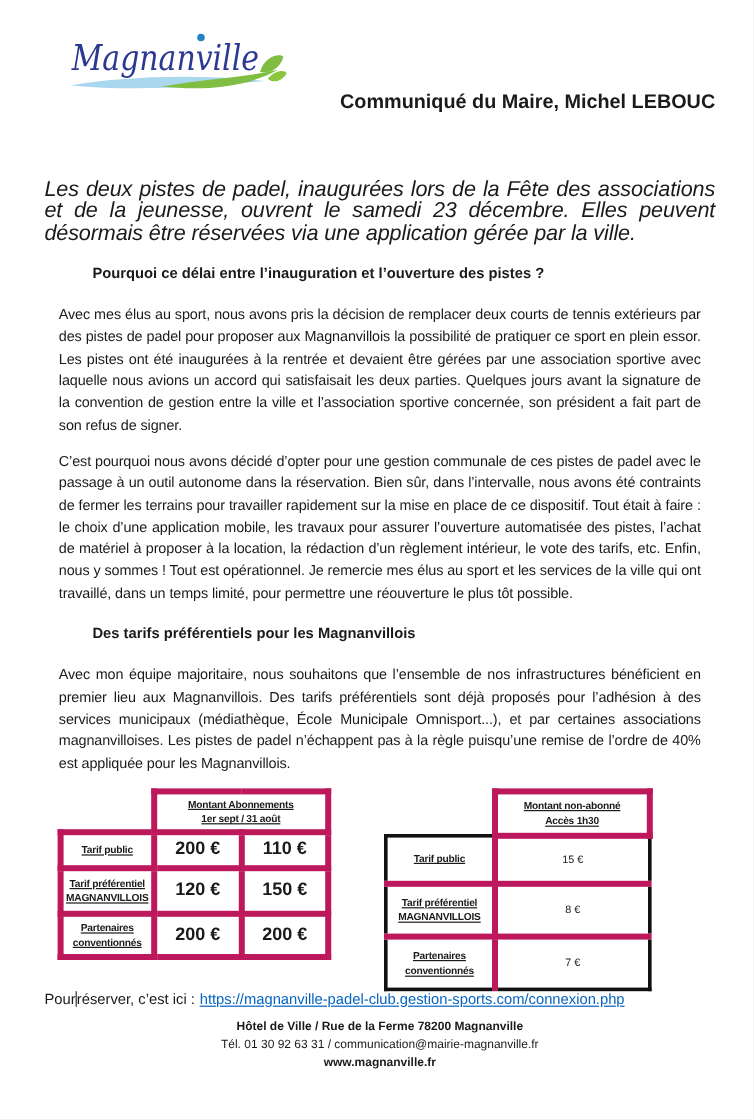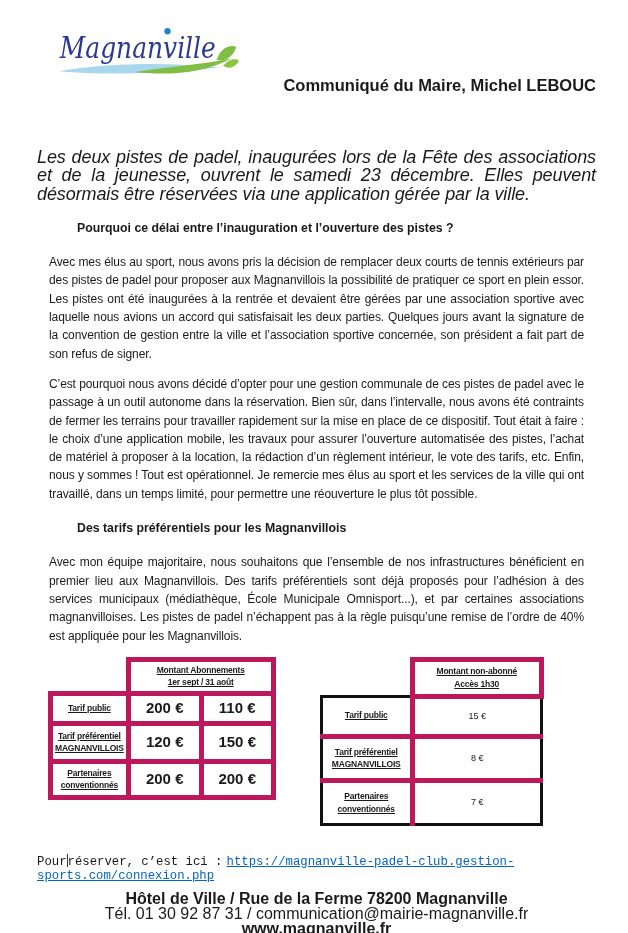--- a/index.html
+++ b/index.html
@@ -41,7 +41,7 @@
   .h34{height:34px}.h29{height:29px}.h30{height:30px}.h38{height:38px}.h36{height:36px}
   .h37{height:37px}.h40{height:40px}.h44{height:44px}
   
-  .reserve{margin-top:28px;font-size:12.3px;font-family:Liberation Mono, monospace;}
+  .reserve{font-size:12.3px;}
   .caret{display:inline-block;width:1px;height:13px;background:#333;vertical-align:-2px;}
   .reserve a{color:#0563C1;text-decoration:underline;margin-left:4px;}
   .address{margin-top:8px;text-align:center;font-size:16px;line-height:15px;}

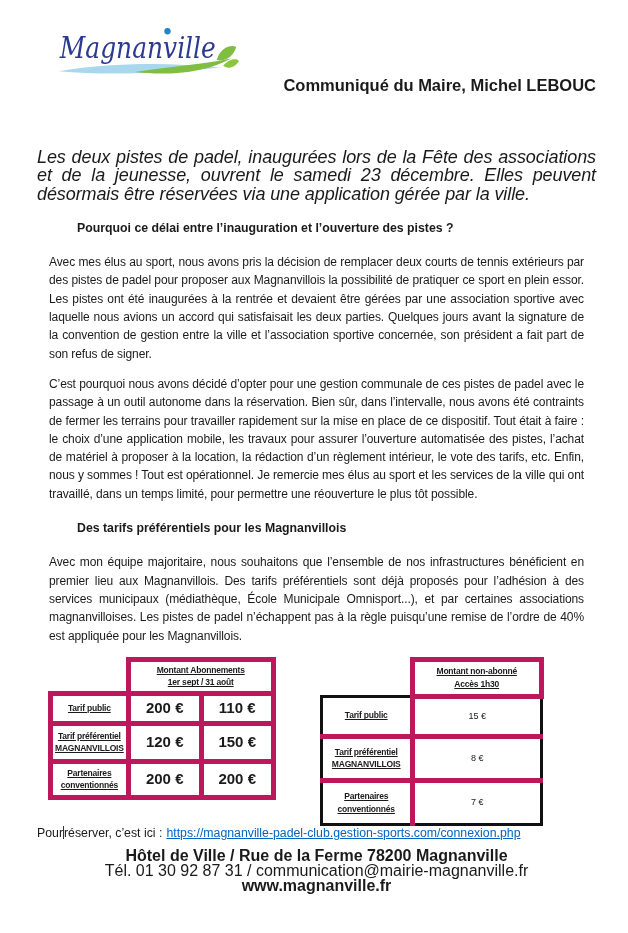--- a/index.html
+++ b/index.html
@@ -44,7 +44,7 @@
   .reserve{font-size:12.3px;}
   .caret{display:inline-block;width:1px;height:13px;background:#333;vertical-align:-2px;}
   .reserve a{color:#0563C1;text-decoration:underline;margin-left:4px;}
-  .address{margin-top:8px;text-align:center;font-size:16px;line-height:15px;}
+  .address{margin-top:8px;text-align:center;font-size:10px;line-height:15px;}
   .address .b{font-weight:bold;}
 </style>
 </head>

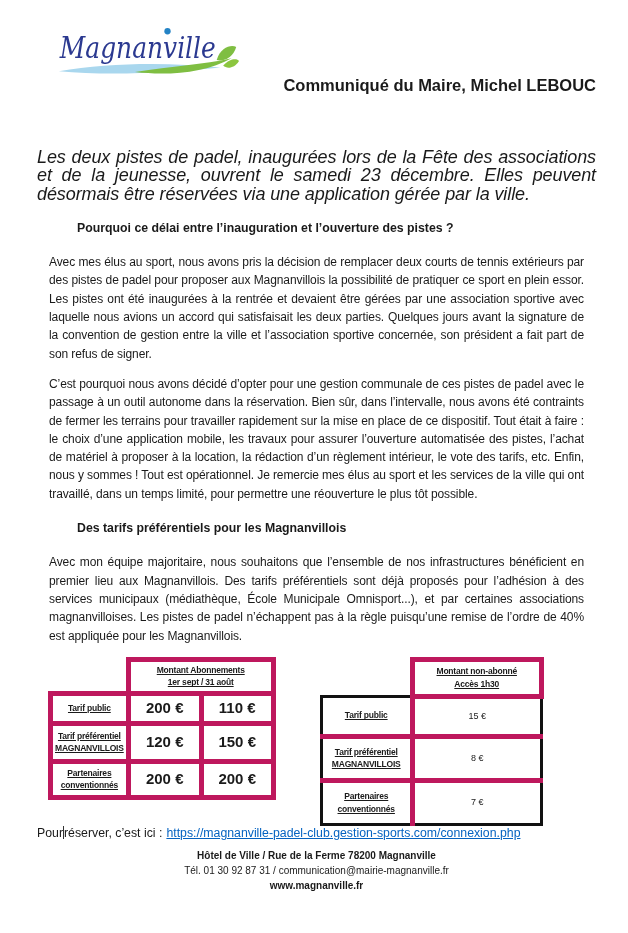--- a/index.html
+++ b/index.html
@@ -153,7 +153,7 @@
 
   <div class="address">
     <div class="b">Hôtel de Ville / Rue de la Ferme 78200 Magnanville</div>
-    <div>Tél. 01 30 92 87 31 / communication@mairie-magnanville.fr</div>
+    <div>Tél. 01 30 92 63 31 / communication@mairie-magnanville.fr</div>
     <div class="b">www.magnanville.fr</div>
   </div>
 

